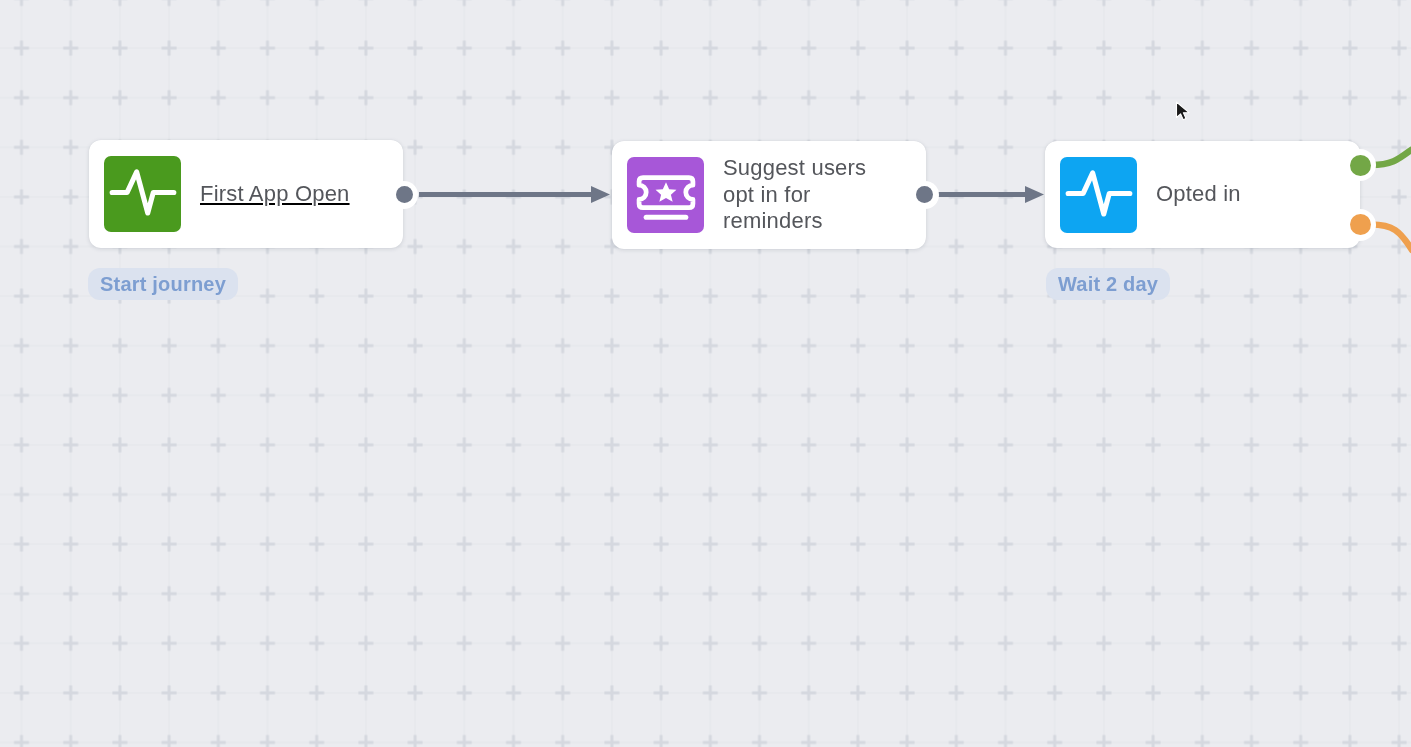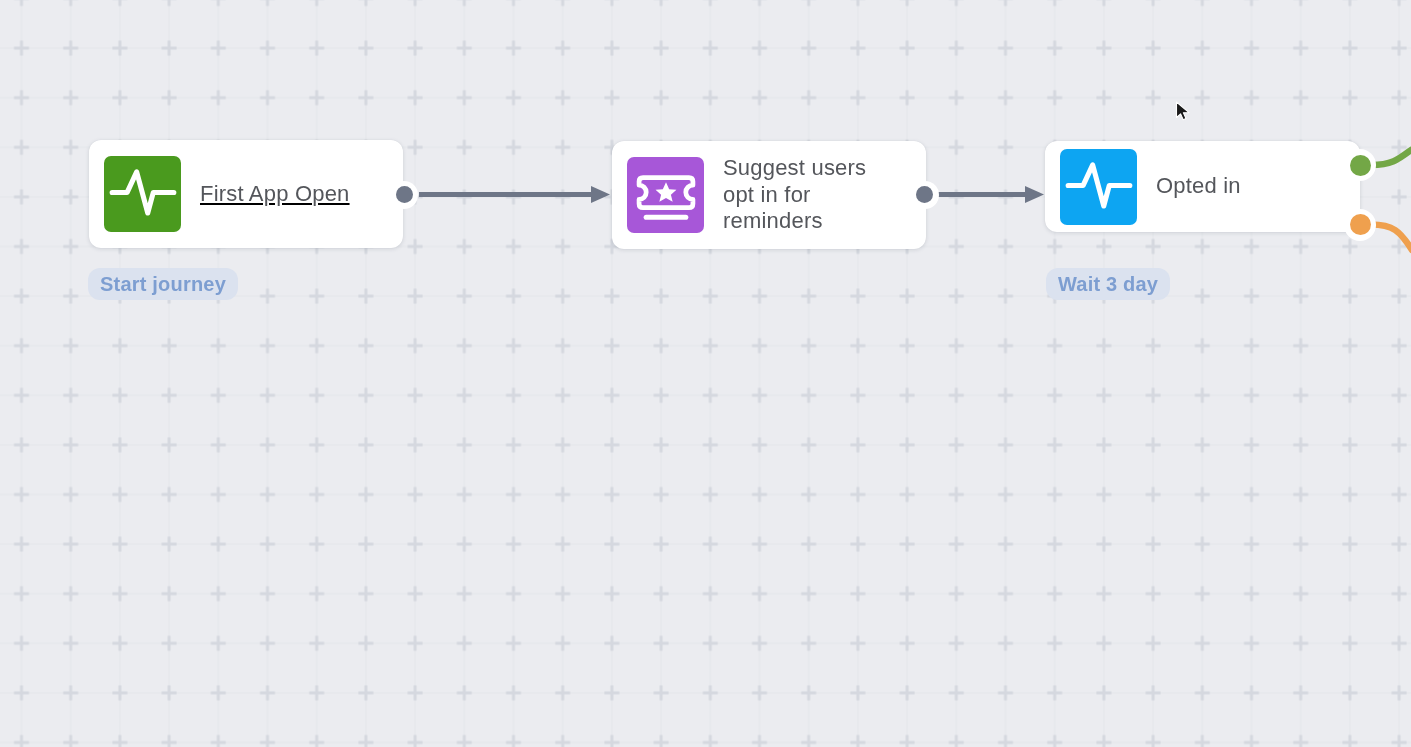--- a/index.html
+++ b/index.html
@@ -132,7 +132,7 @@
     <div class="port-dot"></div>
   </div>
 
-  <div class="node" style="left:1045px; top:141px; width:315px; height:91px;">
+  <div class="node" style="left:1045px; top:141px; width:315px; height:107px;">
     <div class="node-icon icon-blue">
       <svg width="76" height="76" viewBox="0 0 48 48">
         <polyline points="4.5,23 14,23 20,10 27,36 30.5,23 43.5,23" fill="none" stroke="#ffffff" stroke-width="3.2" stroke-linecap="round" stroke-linejoin="round"></polyline>

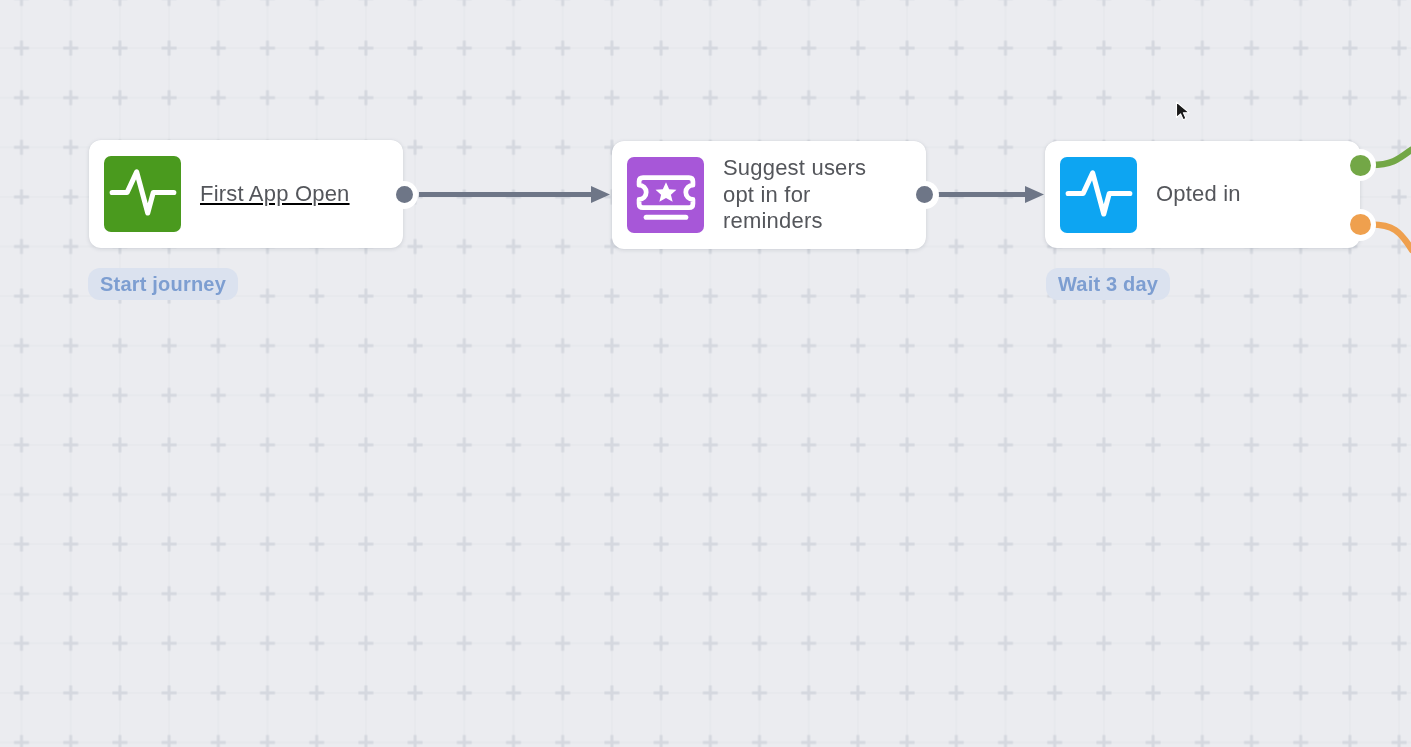--- a/index.html
+++ b/index.html
@@ -146,7 +146,7 @@
   <div class="port port-branch" style="left:1344px; top:208.5px;">
     <div class="port-dot dot-orange"></div>
   </div>
-  <div class="badge" style="left:1046px; top:268px;">Wait 3 day</div>
+  <div class="badge" style="left:1046px; top:268px;">Wait 2 day</div>
 
   <svg class="cursor-svg" style="left:1175px; top:101px;" width="18" height="22" viewBox="0 0 18 22">
     <path d="M 1.5 1 L 1.5 16.5 L 5.6 12.9 L 8.2 18.8 L 11 17.5 L 8.4 11.8 L 14 11.6 Z" fill="#1a1a1a" stroke="#ffffff" stroke-width="1.1" stroke-linejoin="round"></path>

